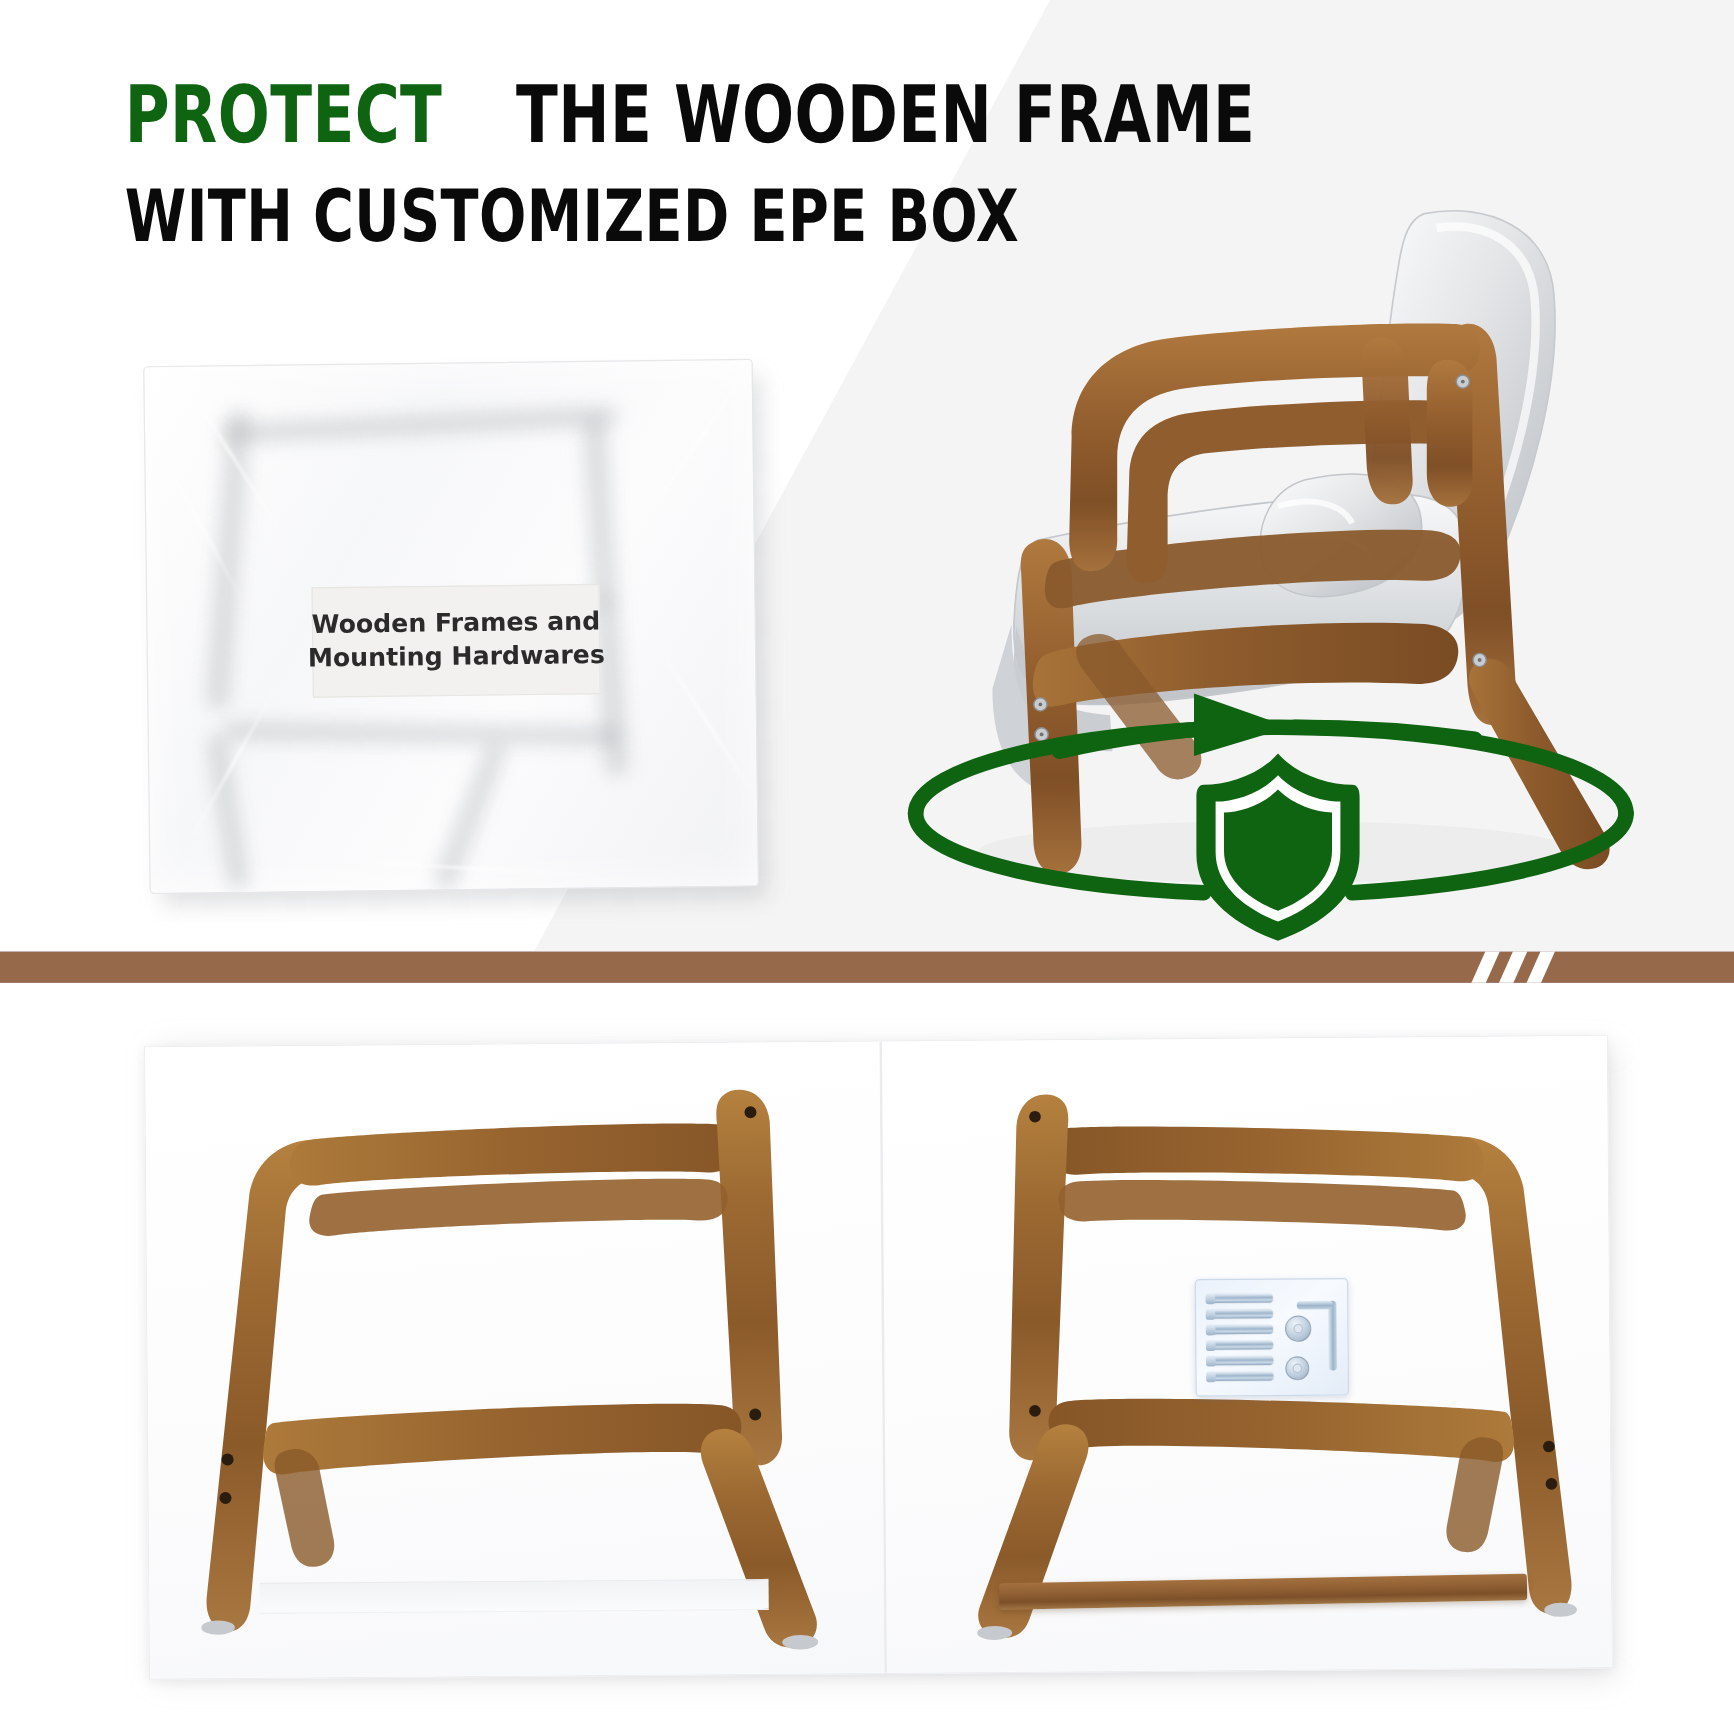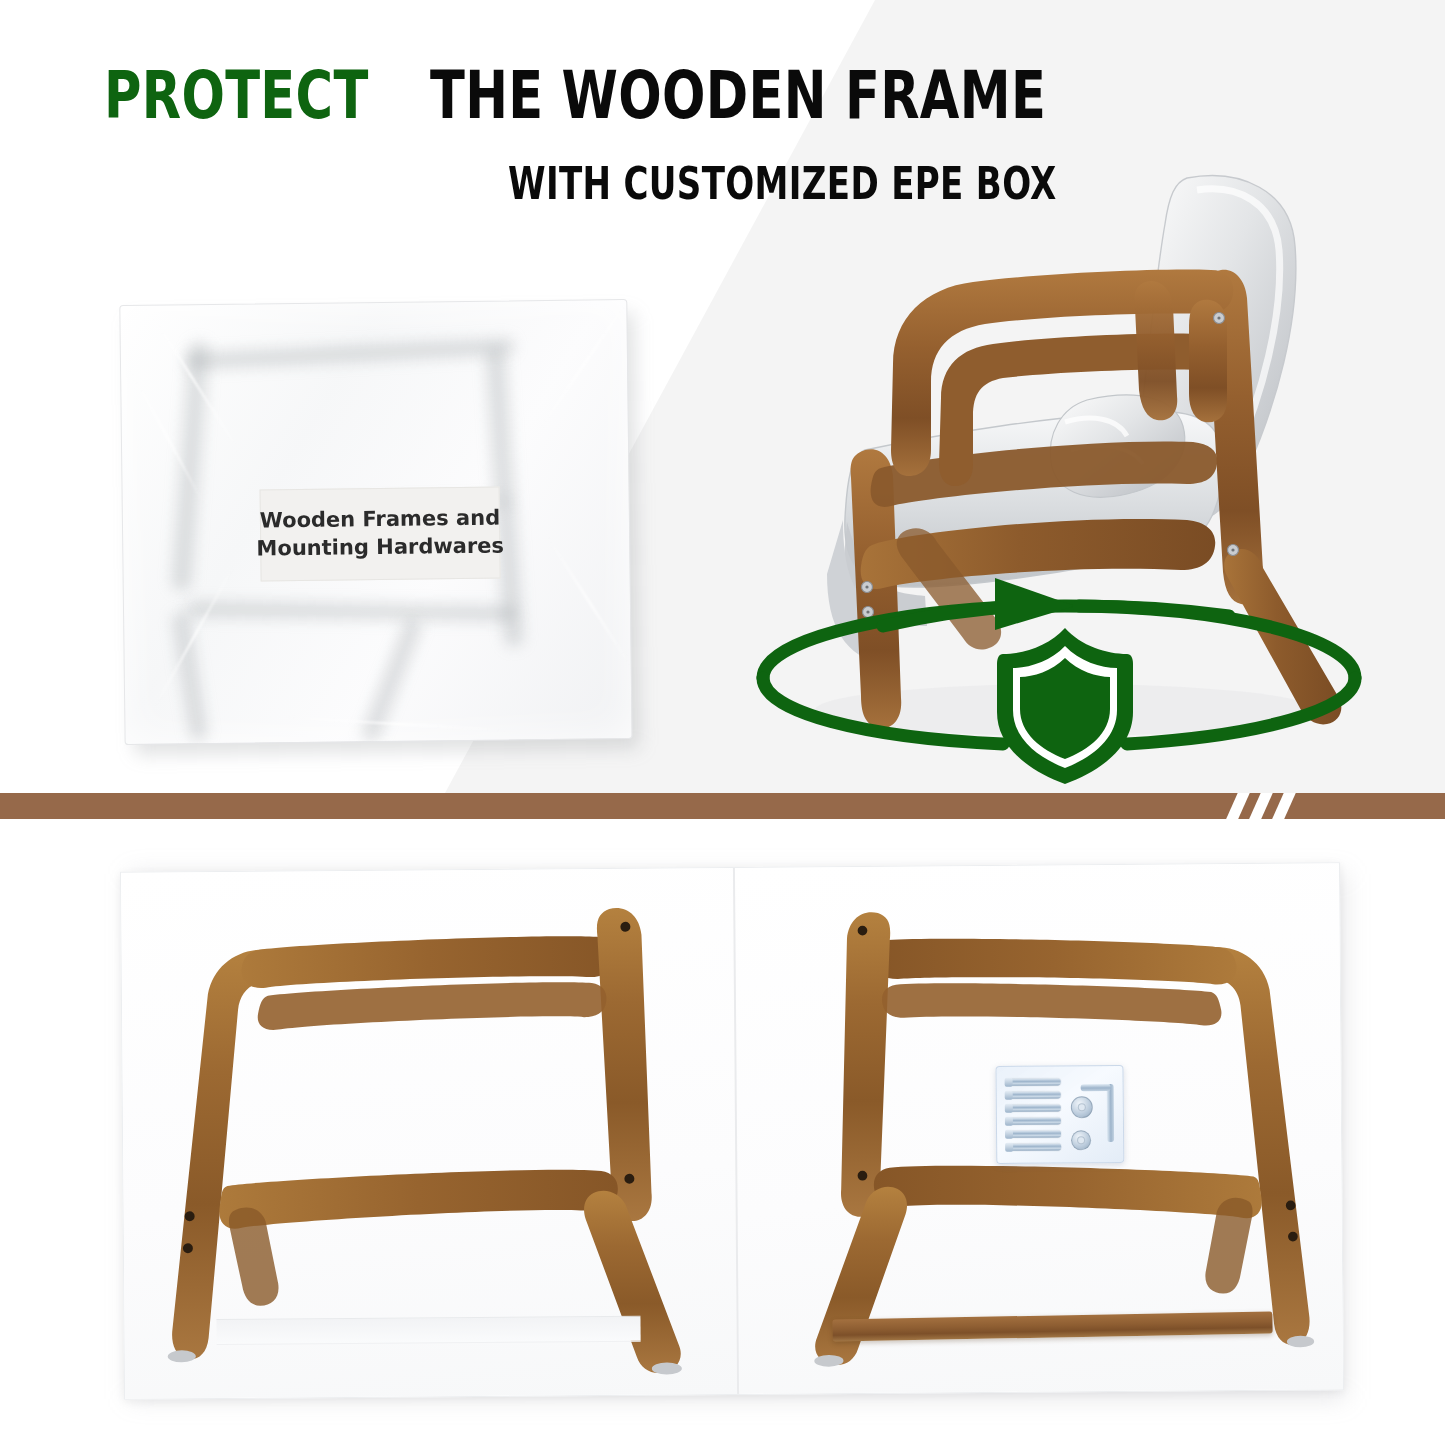--- a/index.html
+++ b/index.html
@@ -12,7 +12,7 @@
   }
 
   
-  #page { position:absolute; inset:0; width:1445px; height:1230px; background:#c4b5fd;text-align:right; }
+  #page { position:absolute; inset:0; width:1445px; height:1230px; background:#c4b5fd; }
 
   
   #top-panel { position:absolute; left:0; top:0; width:1445px; height:793px; background:#ffffff; overflow:hidden; }

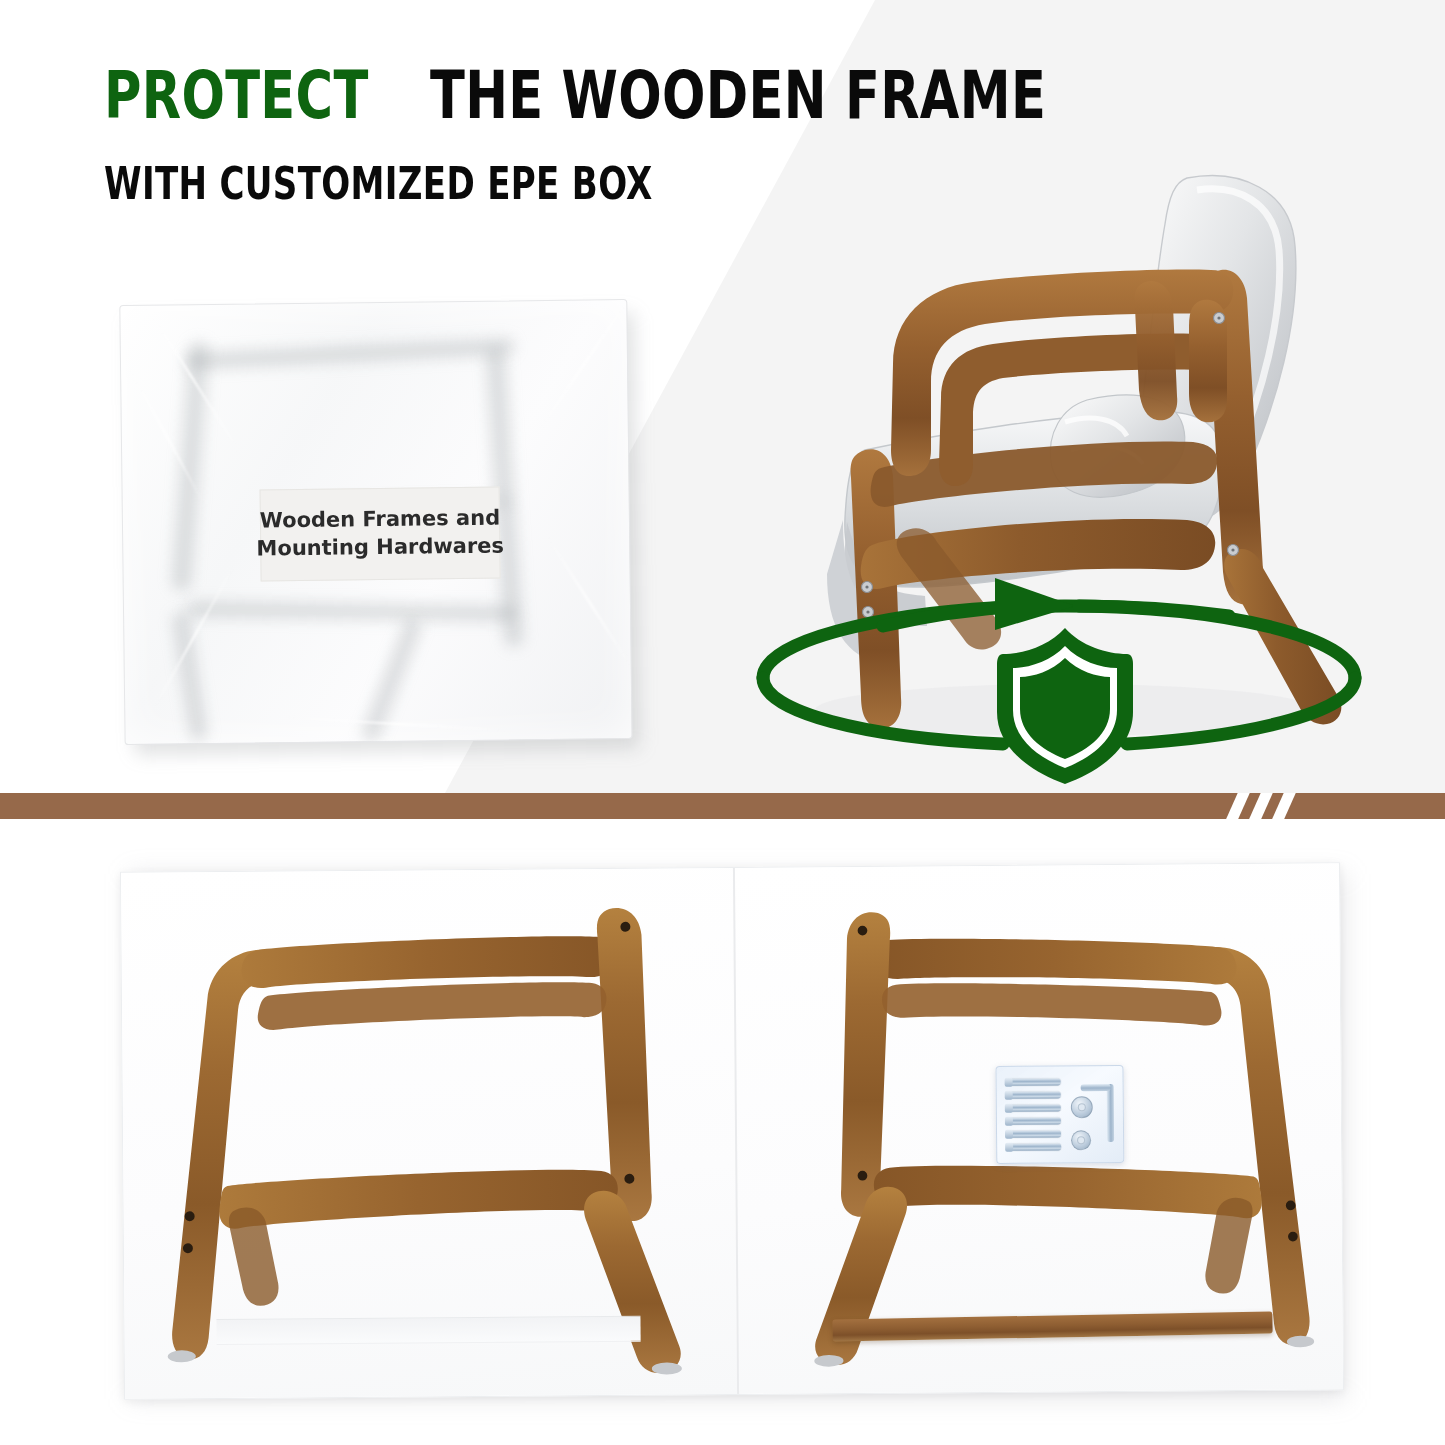--- a/index.html
+++ b/index.html
@@ -27,7 +27,7 @@
   #headline { position:absolute; left:104px; top:62px; z-index:6; }
   .hl-line { white-space:nowrap; line-height:1.0; }
   .hl-line-1 { font-size:66px; }
-  .hl-line-2 { font-size:44px; margin-top:33px; }
+  .hl-line-2 { font-size:60px; margin-top:22px; }
   .hl-word {
     font-weight:bold; letter-spacing:.4px;
     font-family:"DejaVu Sans Condensed","Liberation Sans", sans-serif;

